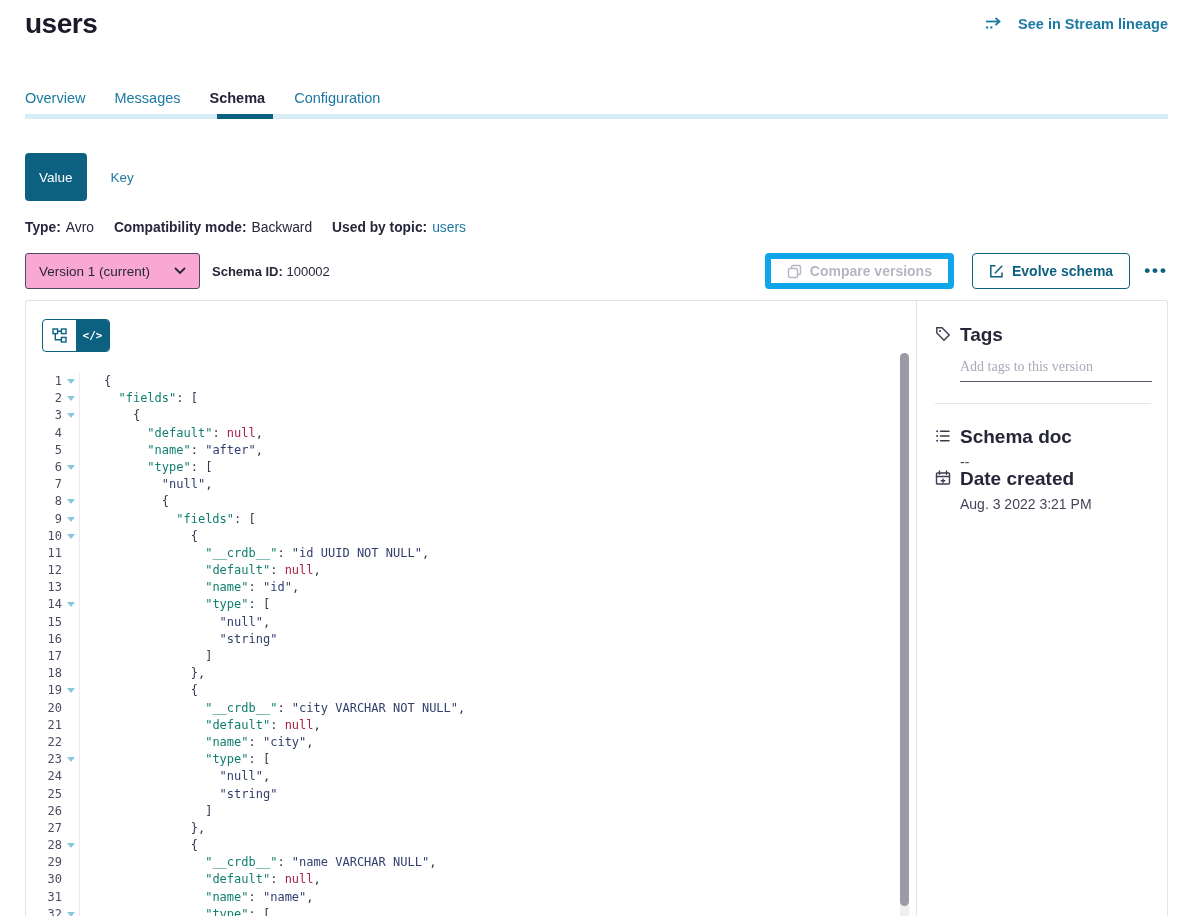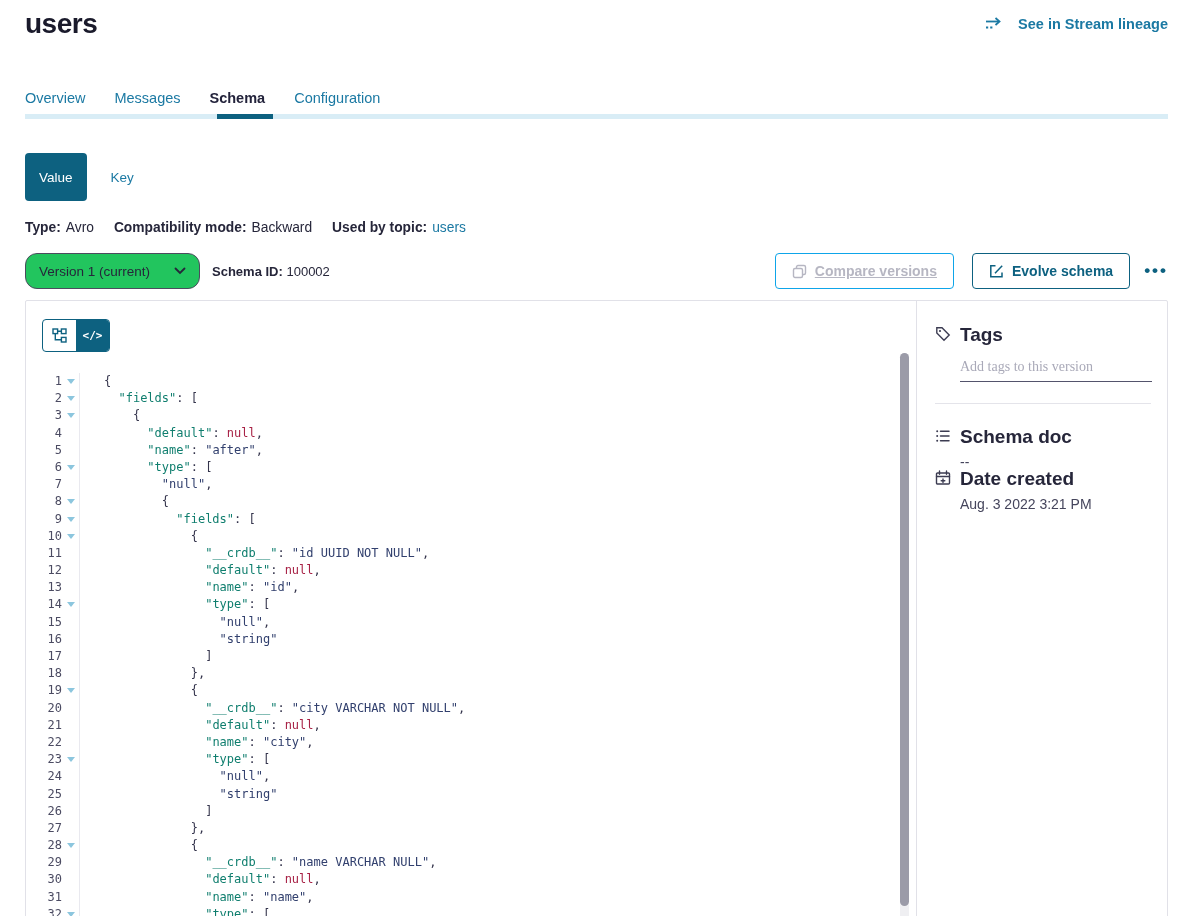--- a/index.html
+++ b/index.html
@@ -38,9 +38,9 @@
   
   .vbar { position:absolute; left:25px; right:21px; top:253px; height:36px;
           display:flex; align-items:center; }
-  .vselect { width:175px; height:36px; border:1px solid #4c4c5e; border-radius:12px;
+  .vselect { width:175px; height:36px; border:1px solid #4c4c5e; border-radius:3px;
              display:flex; align-items:center; justify-content:space-between;
-             padding:0 13px; font-size:13.5px; cursor:pointer; background:#22c55e; }
+             padding:0 13px; font-size:13.5px; cursor:pointer; background:#f9a8d4; }
   .schemaid { margin-left:12px; font-size:13px; }
   .schemaid b { font-weight:700; }
   .vbar .spacer { flex:1; }

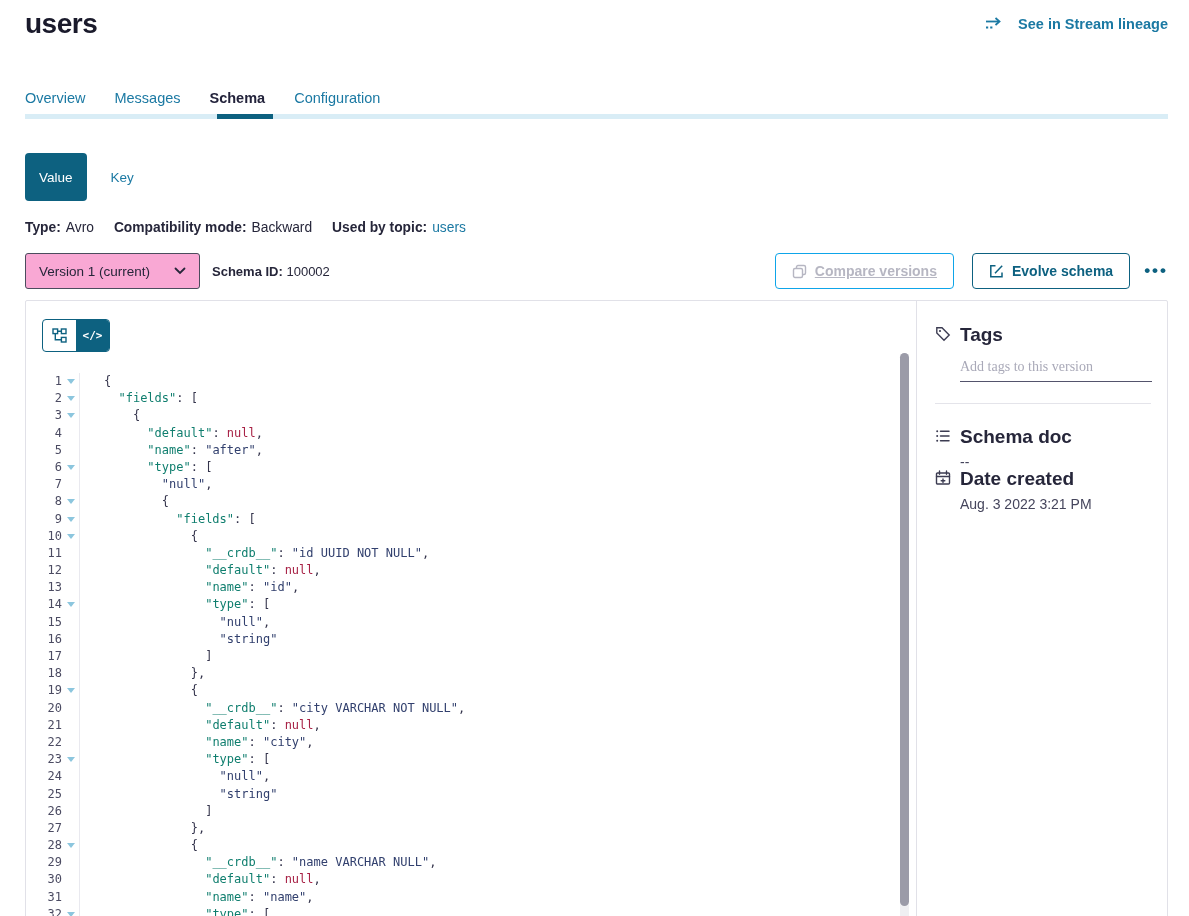--- a/index.html
+++ b/index.html
@@ -47,7 +47,7 @@
   .btn-outline { display:flex; align-items:center; gap:8px; height:36px; padding:0 16px;
                  border-radius:4px; background:#fff; font-size:14px; font-weight:600;
                  font-family:inherit; cursor:pointer; }
-  .btn-compare { border:1px solid #0ea5e9; color:#b6b6c2; margin-right:18px; cursor:default;text-decoration:underline; }
+  .btn-compare { border:6px solid #0ea5e9; color:#b6b6c2; margin-right:18px; cursor:default; }
   .btn-evolve  { border:1px solid var(--primary); color:var(--primary); }
   .more { margin-left:14px; color:var(--primary); font-size:17px; letter-spacing:2px;
           font-weight:700; cursor:pointer; line-height:36px; }

